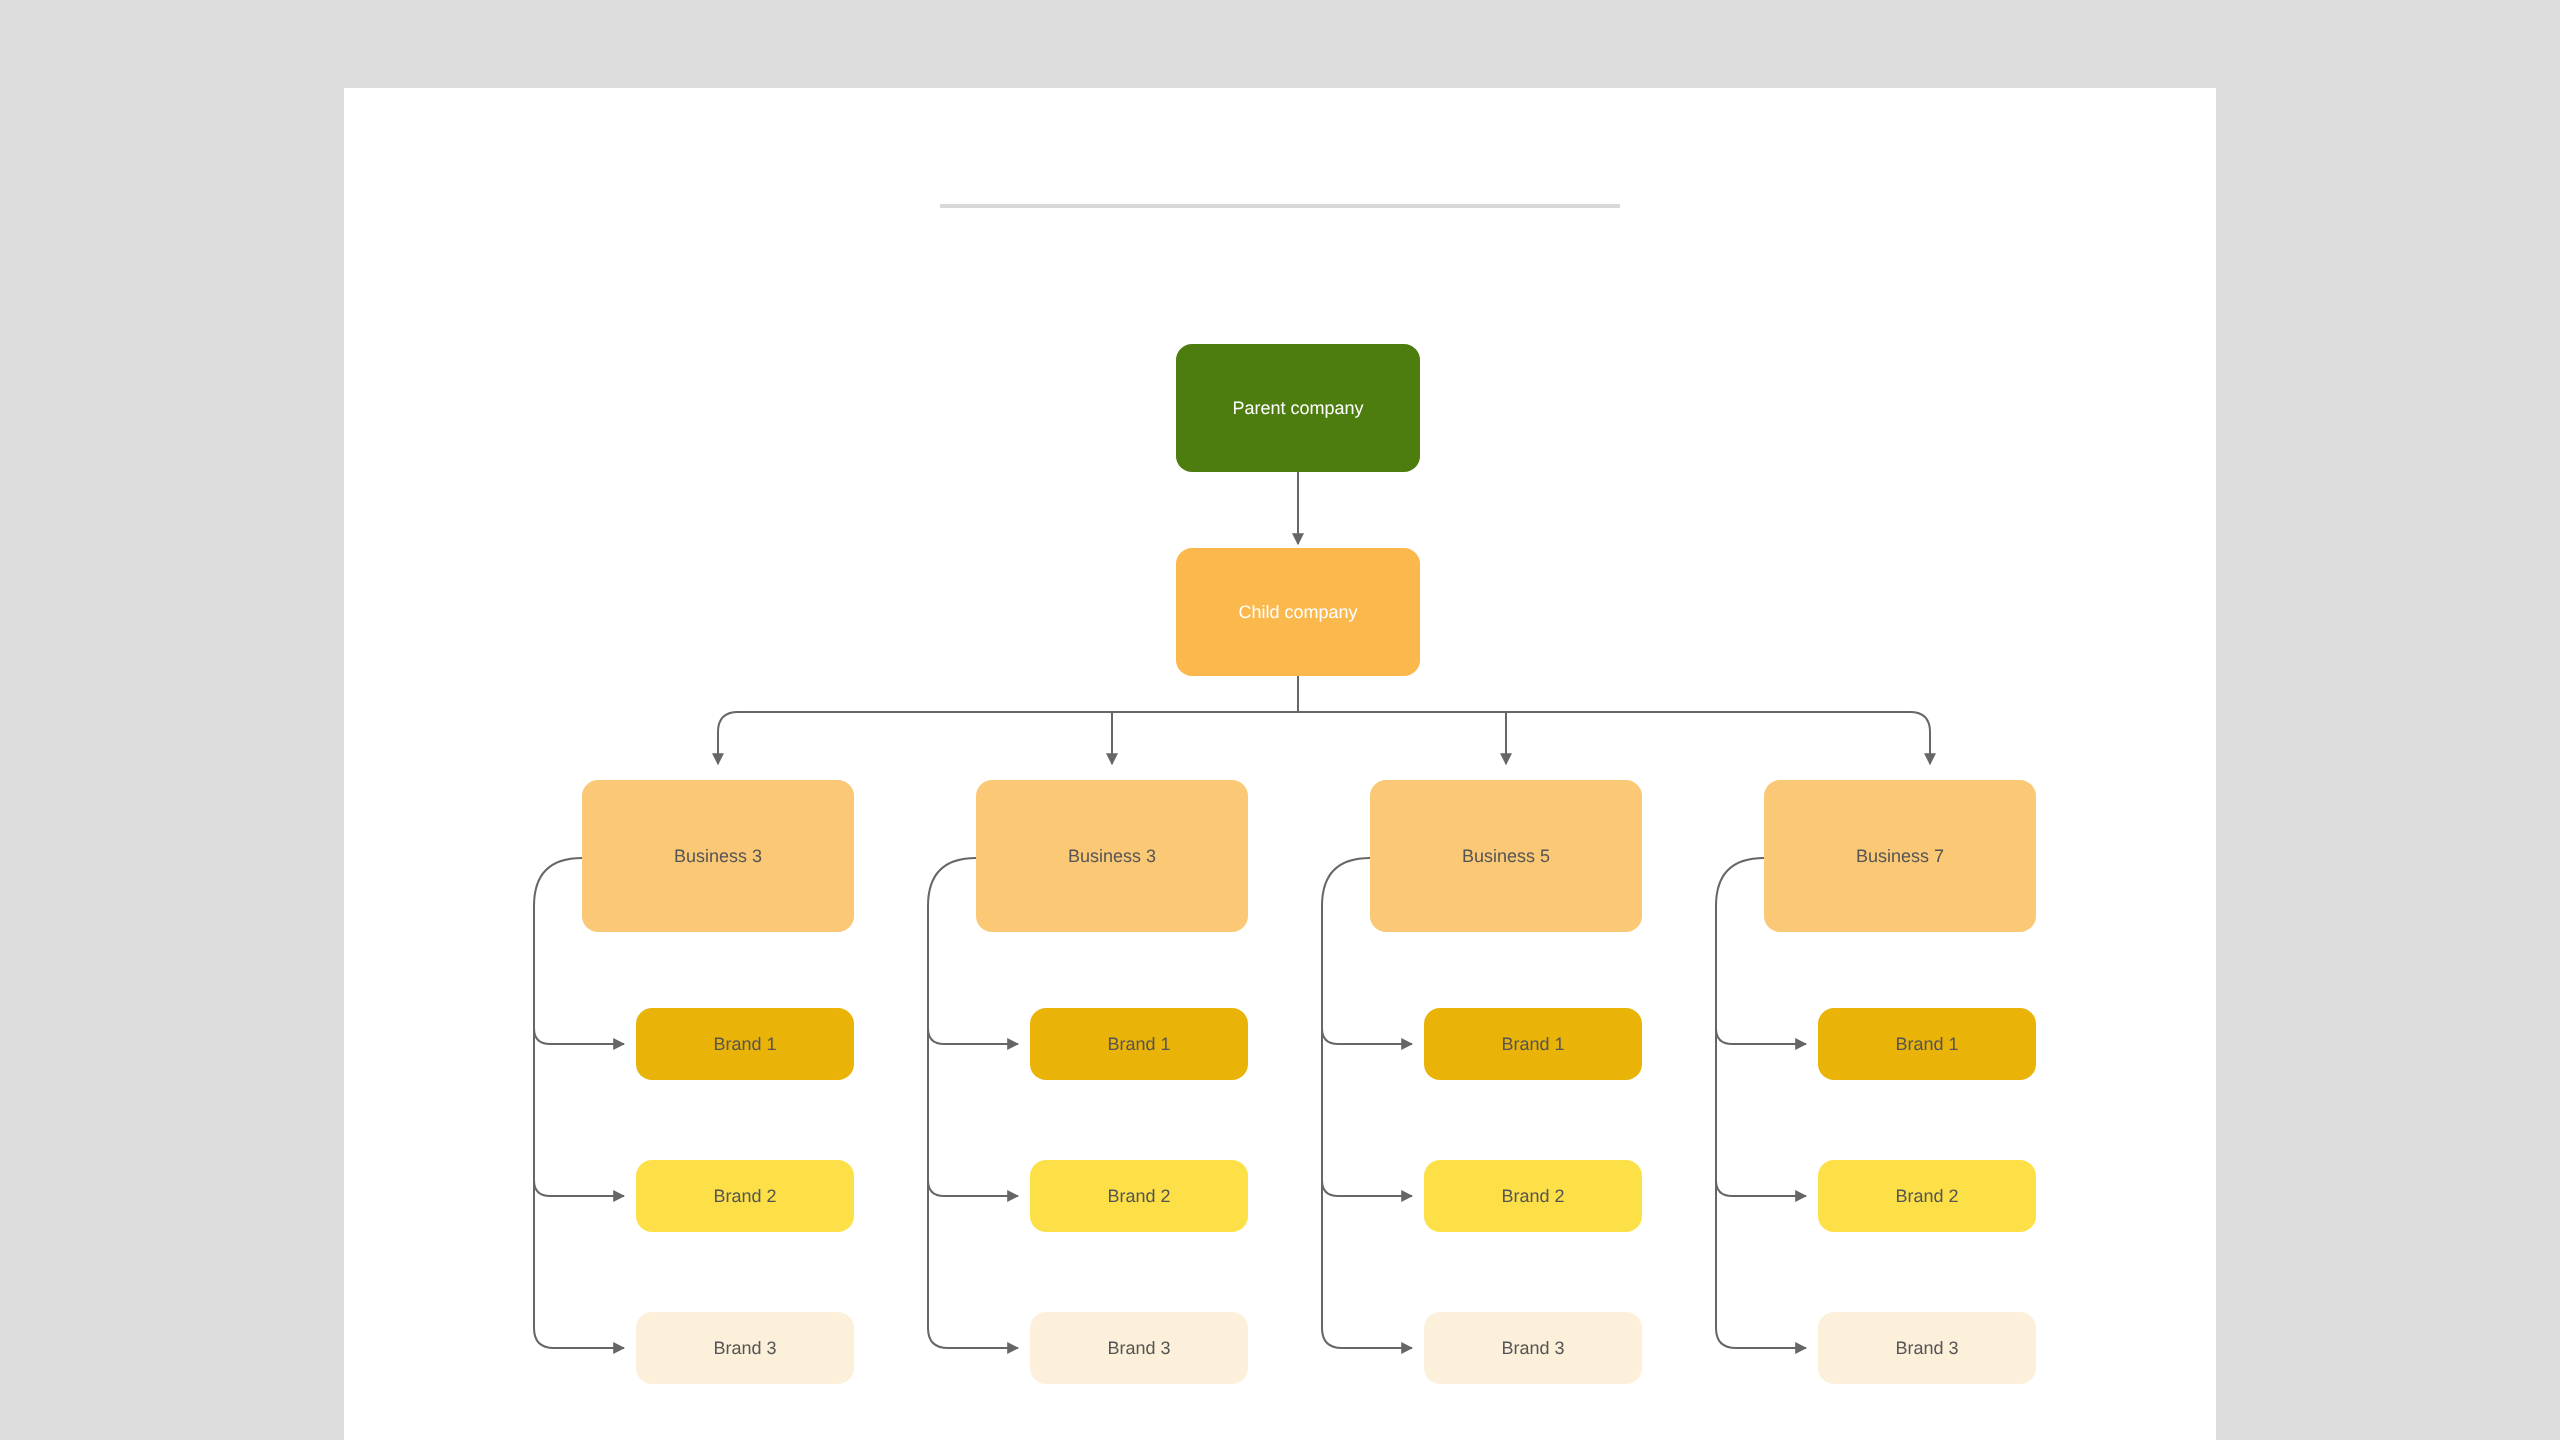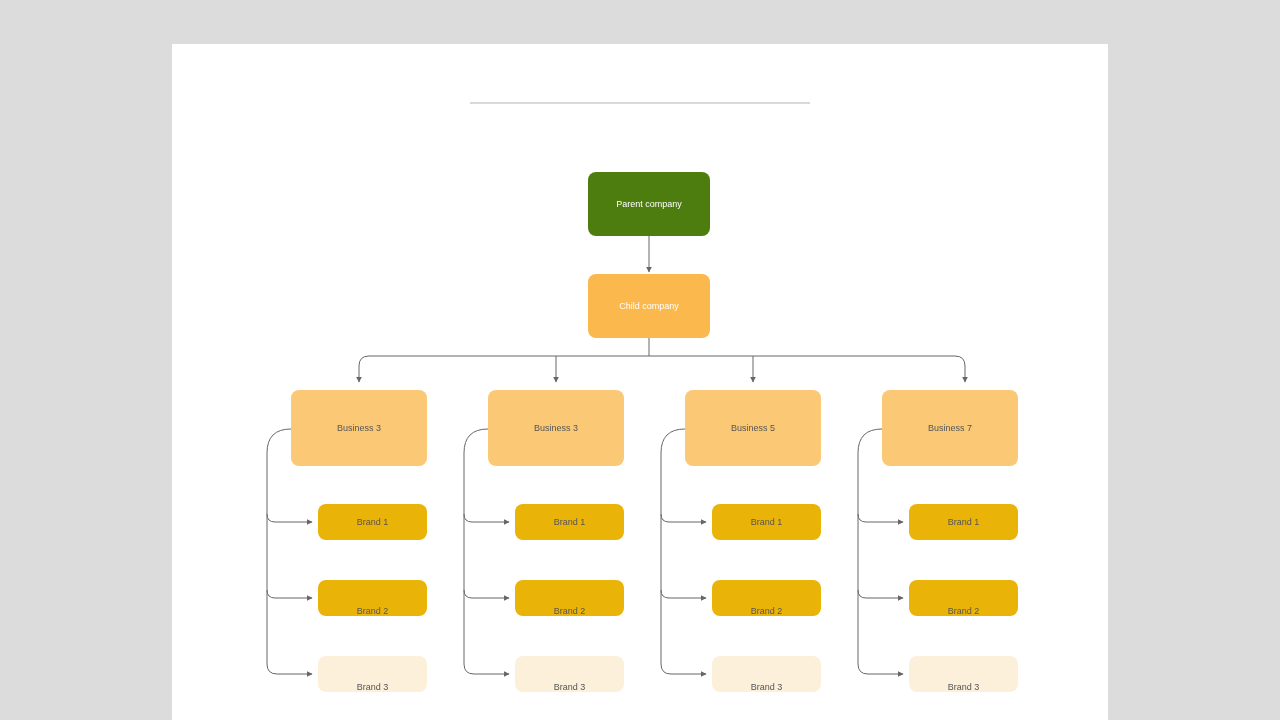--- a/index.html
+++ b/index.html
@@ -14,7 +14,7 @@
   .bg-child{background:#fbb84d;}
   .bg-biz{background:#fbc976;}
   .bg-b1{background:#eab308;}
-  .bg-b2{background:#eab308;align-items:flex-end;}
+  .bg-b2{background:#fde047;}
   .bg-b3{background:#fdf0db;align-items:flex-end;}
   svg.connectors{position:absolute;left:0;top:0;width:936px;height:676px;pointer-events:none;}
 </style>

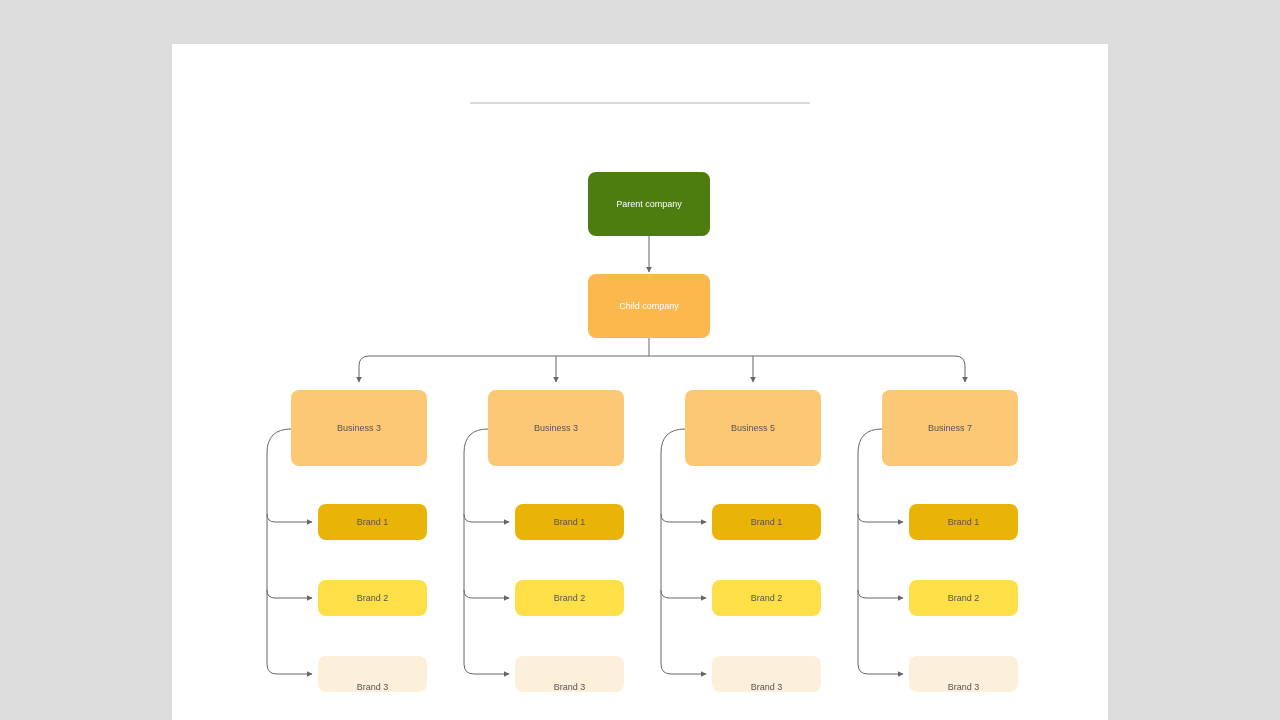--- a/index.html
+++ b/index.html
@@ -15,7 +15,7 @@
   .bg-biz{background:#fbc976;}
   .bg-b1{background:#eab308;}
   .bg-b2{background:#fde047;}
-  .bg-b3{background:#fdf0db;align-items:flex-end;}
+  .bg-b3{background:#fdf0db;}
   svg.connectors{position:absolute;left:0;top:0;width:936px;height:676px;pointer-events:none;}
 </style>
 </head>

